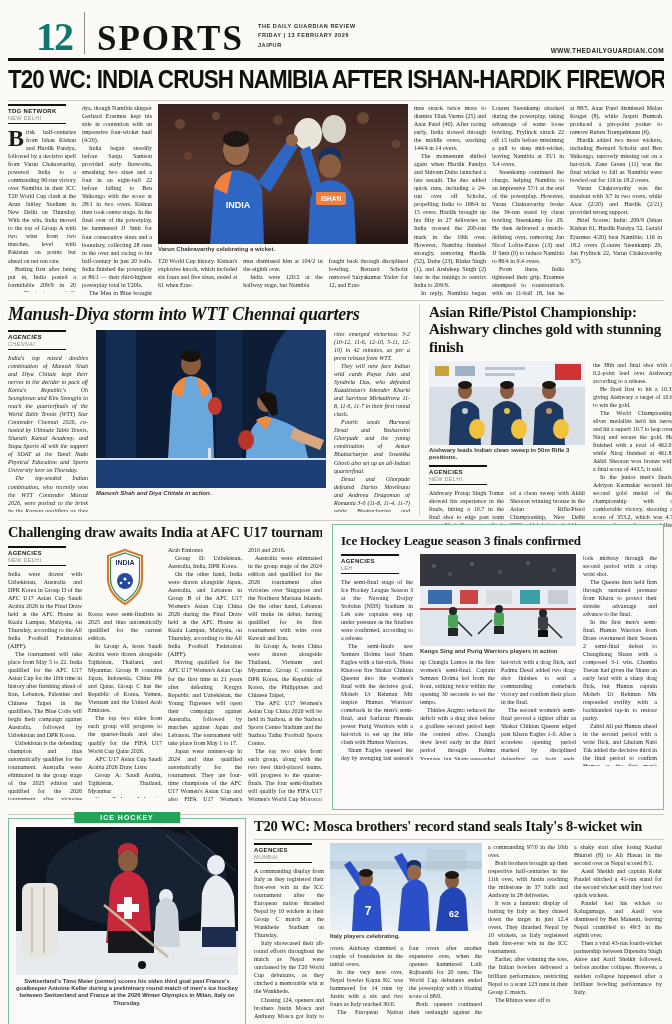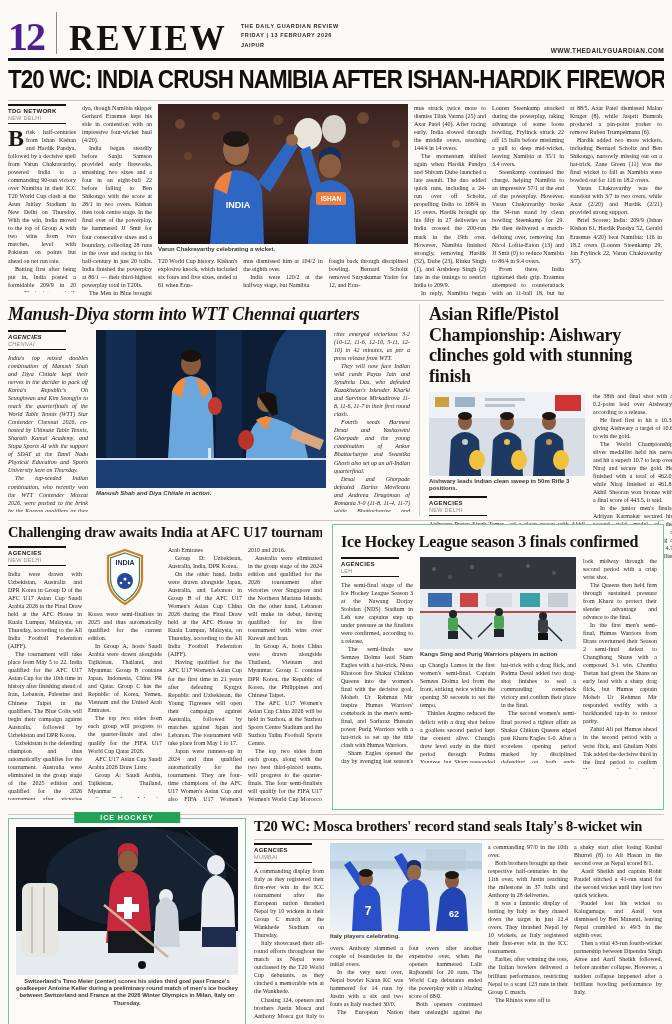--- a/index.html
+++ b/index.html
@@ -11,7 +11,7 @@
   }
   
   .masthead { display:flex; align-items:flex-end; height:46px; position:relative; }
-  .pagenum { font-size:40px; font-weight:bold; color:#4c1d95; line-height:.85; letter-spacing:-2px; }
+  .pagenum { font-size:40px; font-weight:bold; color:#0f766e; line-height:.85; letter-spacing:-2px;margin-left:28px; }
   .mast-vrule { width:1px; height:42px; background:#8d8a85; margin:0 12px; }
   .section-title { font-size:35px; font-weight:bold; letter-spacing:2px; line-height:.85; color:#141311; }
   .pubinfo { font-family:"Liberation Sans", sans-serif; font-size:5.5px; font-weight:bold;

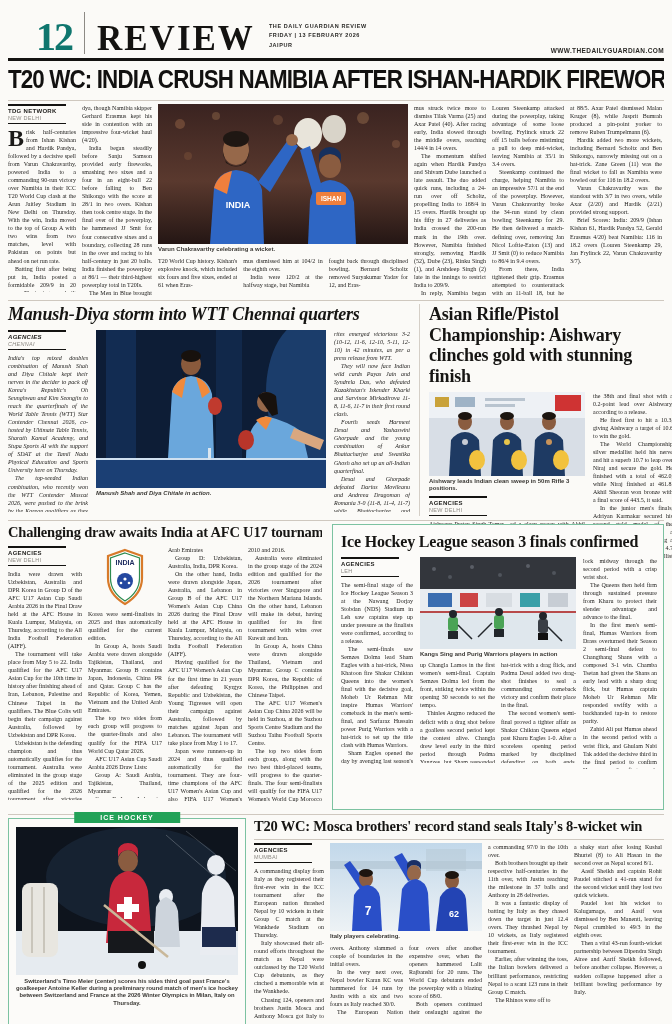--- a/index.html
+++ b/index.html
@@ -78,7 +78,7 @@
   <header class="masthead">
     <div class="pagenum">12</div>
     <div class="mast-vrule"></div>
-    <div class="section-title">REVIEW</div>
+    <div class="section-title">SPORTS</div>
     <div class="pubinfo">
       <div>THE DAILY GUARDIAN REVIEW</div>
       <div>FRIDAY | 13 FEBRUARY 2026</div>

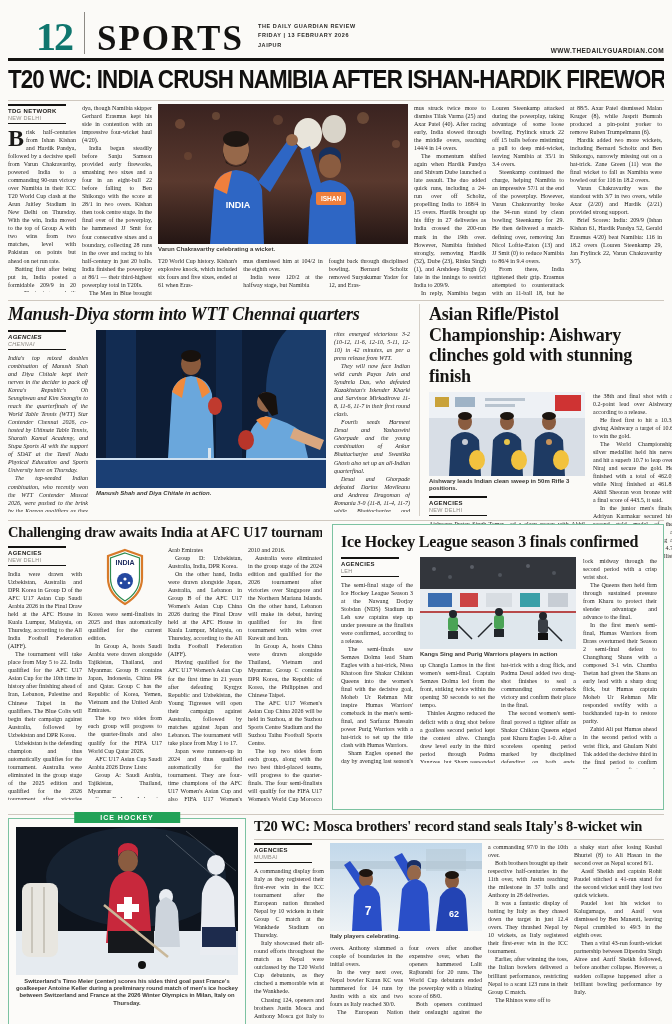--- a/index.html
+++ b/index.html
@@ -223,7 +223,7 @@
     </div>
 
     <div class="shooting">
-      <h3 class="sec-headline" style="font-size:18px; line-height:1.15; margin:0 0 5px;">Asian Rifle/Pistol Championship: Aishwary clinches gold with stunning finish</h3>
+      <h3 class="sec-headline" style="font-size:15px; line-height:1.15; margin:0 0 5px;">Asian Rifle/Pistol Championship: Aishwary clinches gold with stunning finish</h3>
       <div class="shoot-grid">
         <div class="col">
           <svg class="photo" width="156" height="84" viewBox="0 0 156 84" preserveAspectRatio="none">

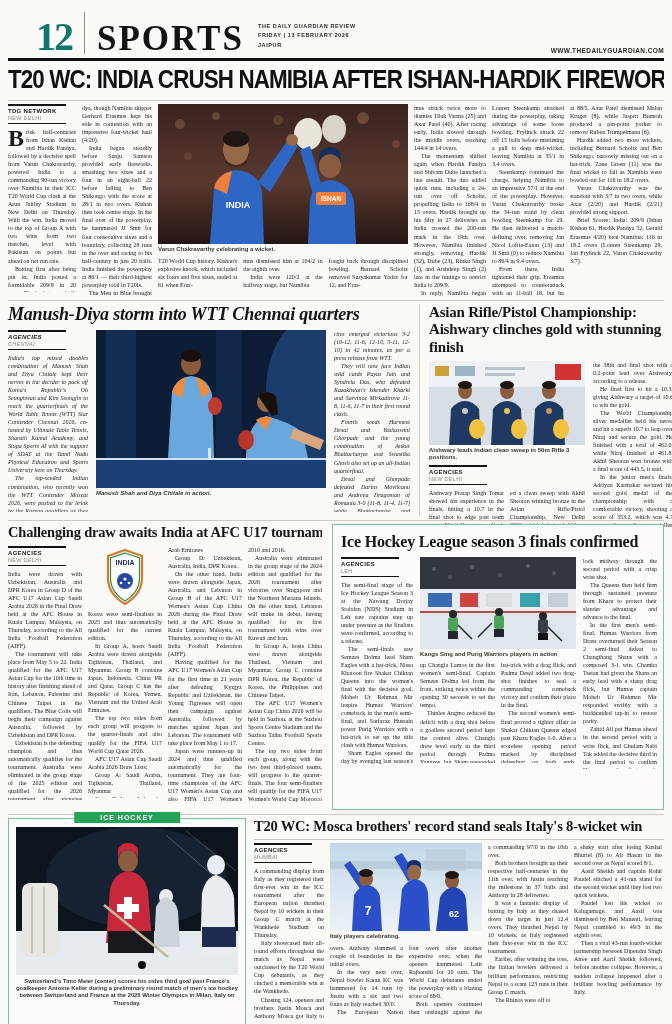--- a/index.html
+++ b/index.html
@@ -56,7 +56,7 @@
   .afc { width:314px; }
   .afc-grid { display:grid; grid-template-columns:repeat(4,74px); column-gap:6px; height:256px; }
   .icebox { width:332px; margin-left:10px; border:1.5px solid #7cc2a1; padding:7px 8px; background:#fcfbf9; }
-  .icebox h3 { font-size:16px; line-height:1.05; margin:2px 0 6px; }
+  .icebox h3 { font-size:13px; line-height:1.05; margin:2px 0 6px; }
   .ice-grid { display:grid; grid-template-columns:72px 156px 74px; column-gap:7px; height:212px; }
   
   .band4 { display:flex; height:208px; }

